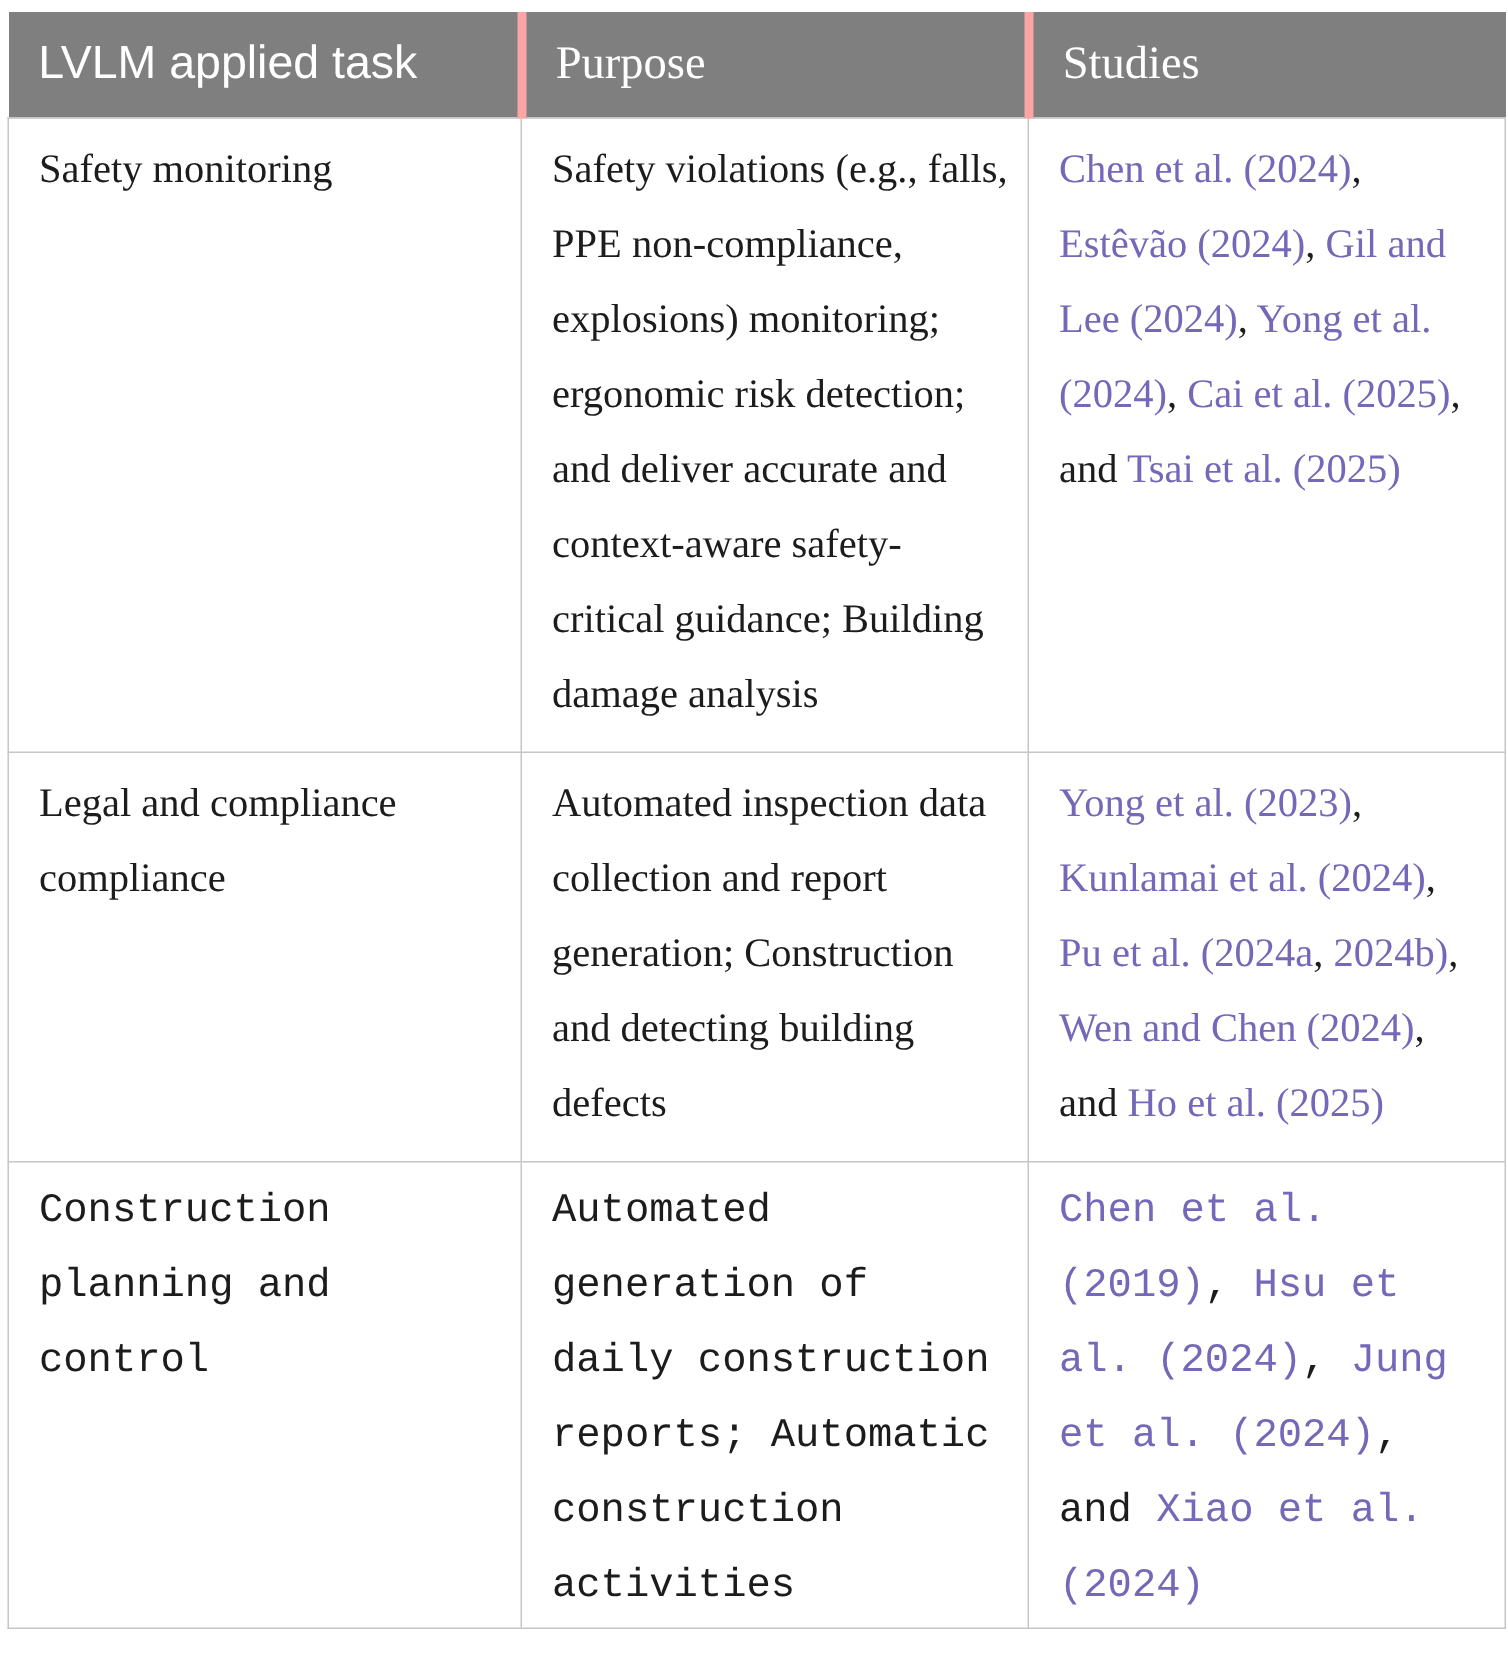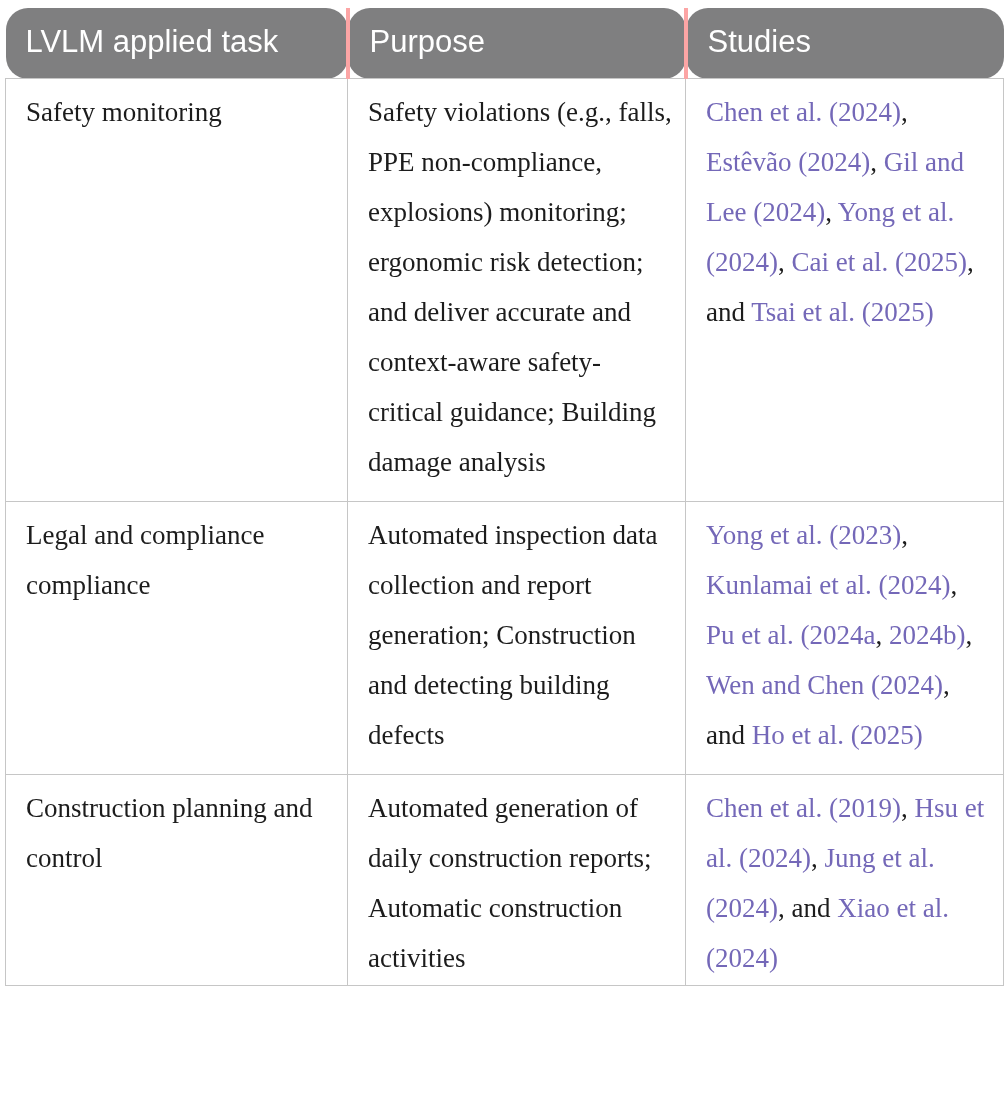--- a/index.html
+++ b/index.html
@@ -2,7 +2,7 @@
 <html style="--header-bg: #7f7f80; --header-text: #ffffff; --body-text: #1c1c1c; --link-c: #7468b8; --border-c: #c6c6c6;"><head>
 <meta charset="utf-8">
 <style>
-  * { margin: 0; padding: 0; box-sizing: border-box; border-radius: 22px; }
+  * { margin: 0; padding: 0; box-sizing: border-box; }
   html, body { background: #ffffff; }
   body {
     width: 1005px;

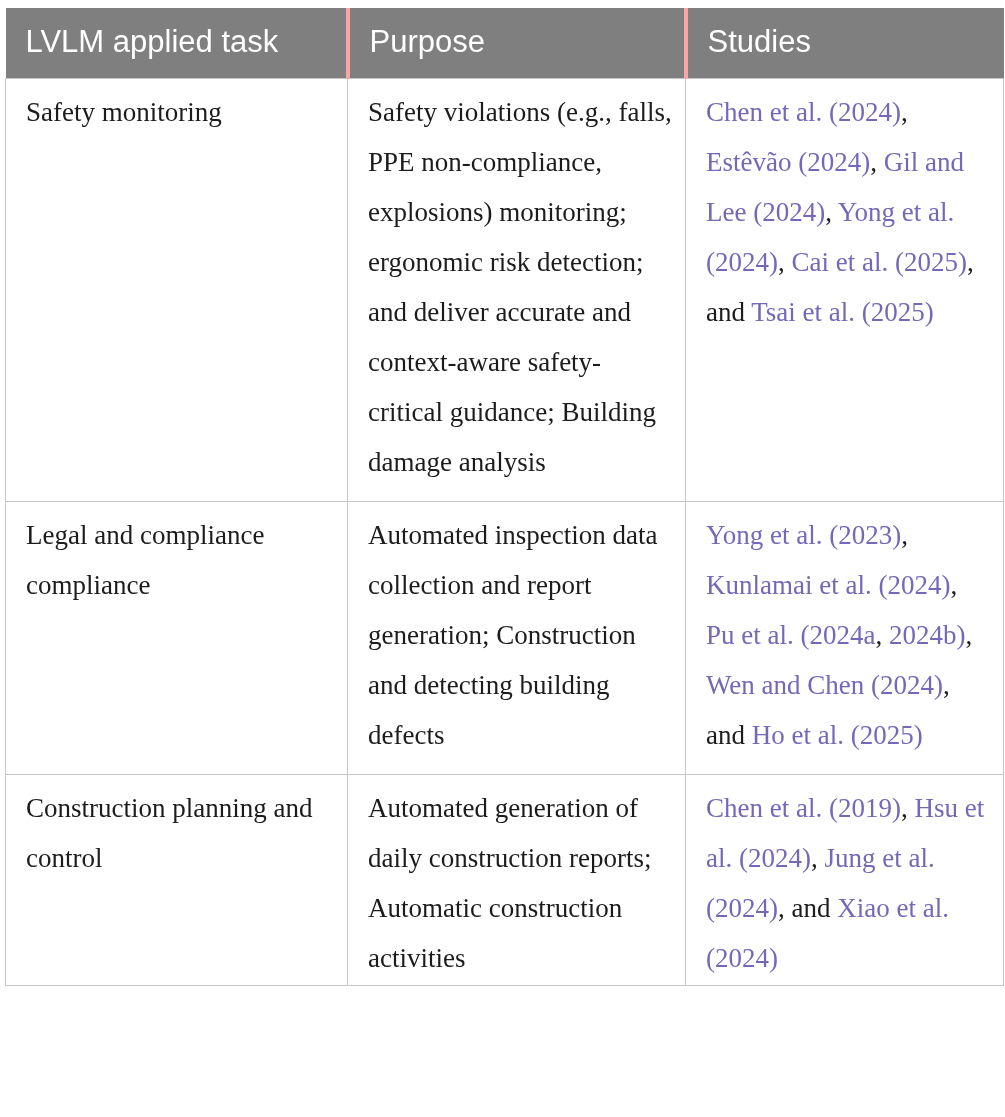--- a/index.html
+++ b/index.html
@@ -31,7 +31,7 @@
     vertical-align: top;
     padding: 14px 14px 16px 20px;
   }
-  thead th + th { border-left: 4px solid #fca5a5; }
+  thead th + th { border-left: 6px solid #fca5a5; font-family: Liberation Serif, serif; }
 
   tbody td {
     border: 1px solid var(--border-c, #c6c6c6);

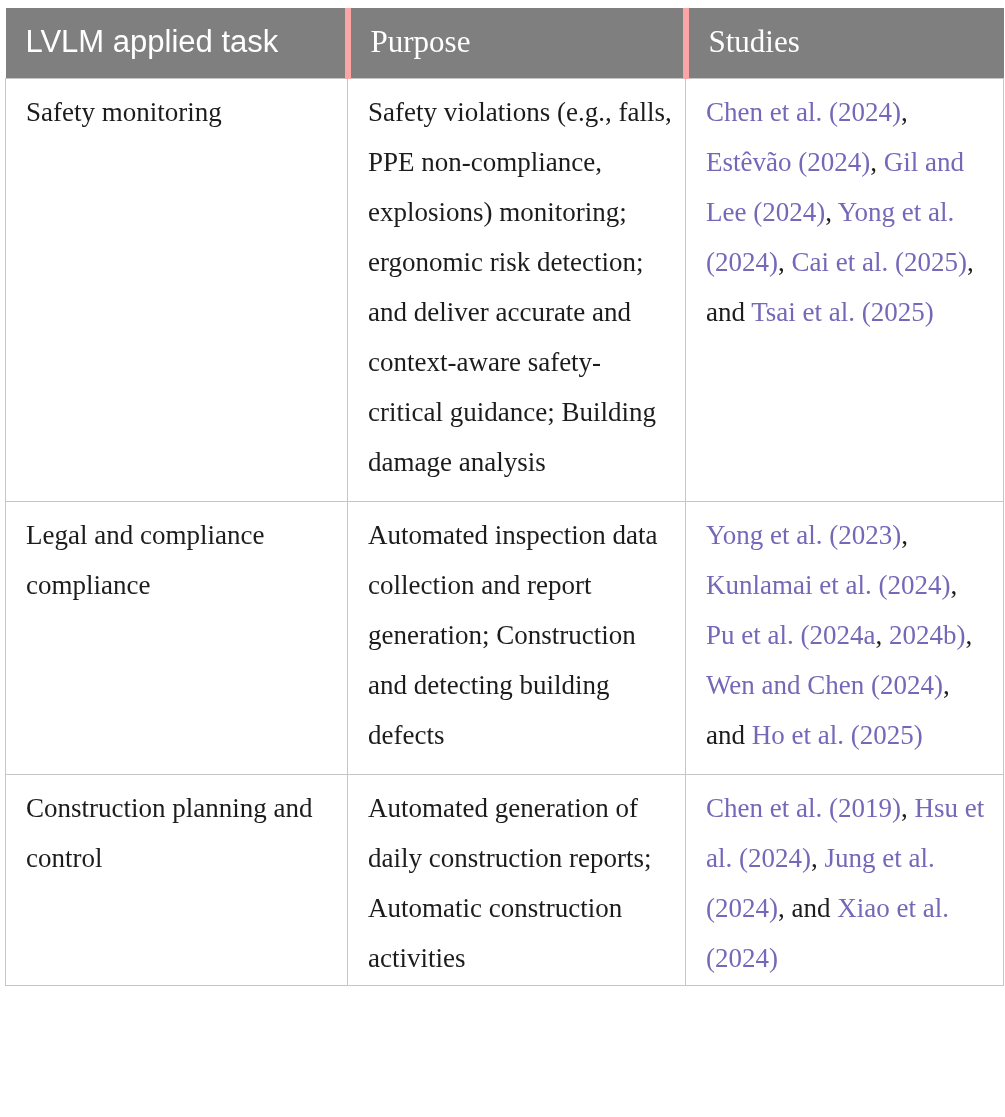--- a/index.html
+++ b/index.html
@@ -43,7 +43,7 @@
     background: #ffffff;
     margin-top: 24px;
   }
-  tbody tr.row-3 td { padding-bottom: 2px; }
+  tbody tr.row-3 td { padding-bottom: 2px; font-family: Liberation Mono, monospace; }
 
   .citation-link {
     color: var(--link-c, #7468b8);

